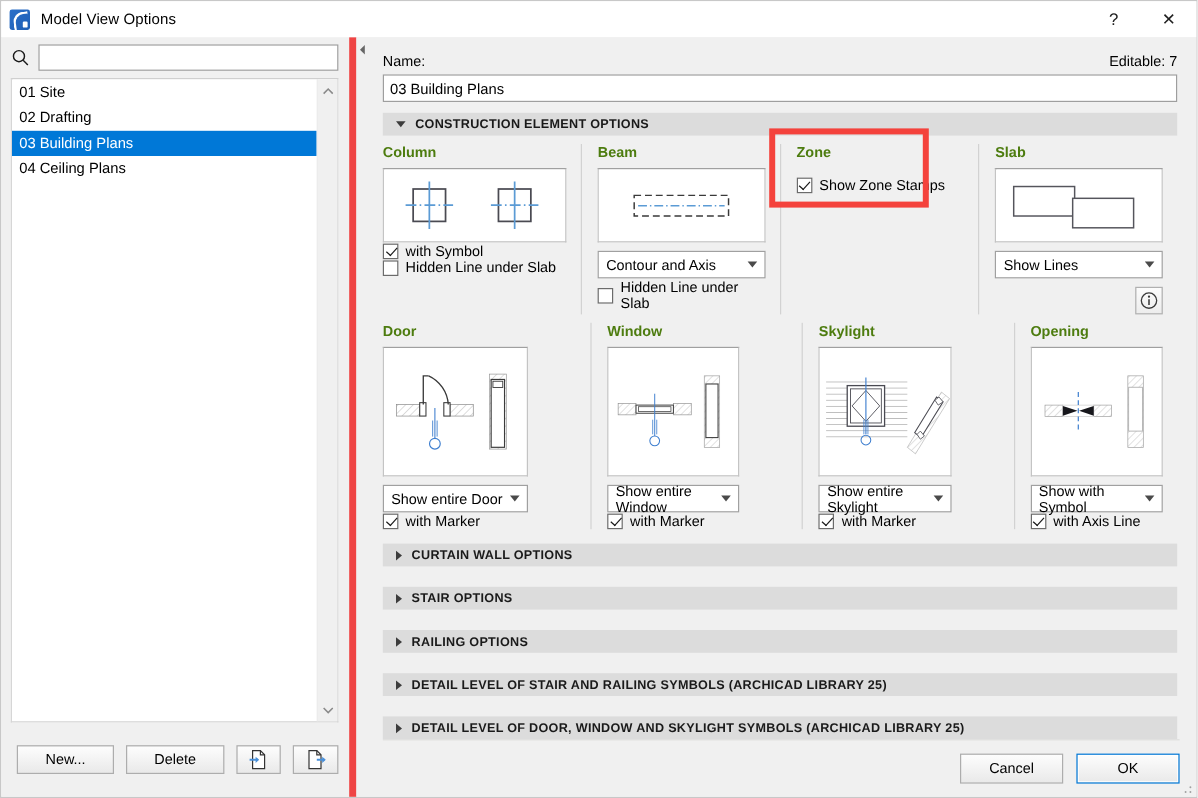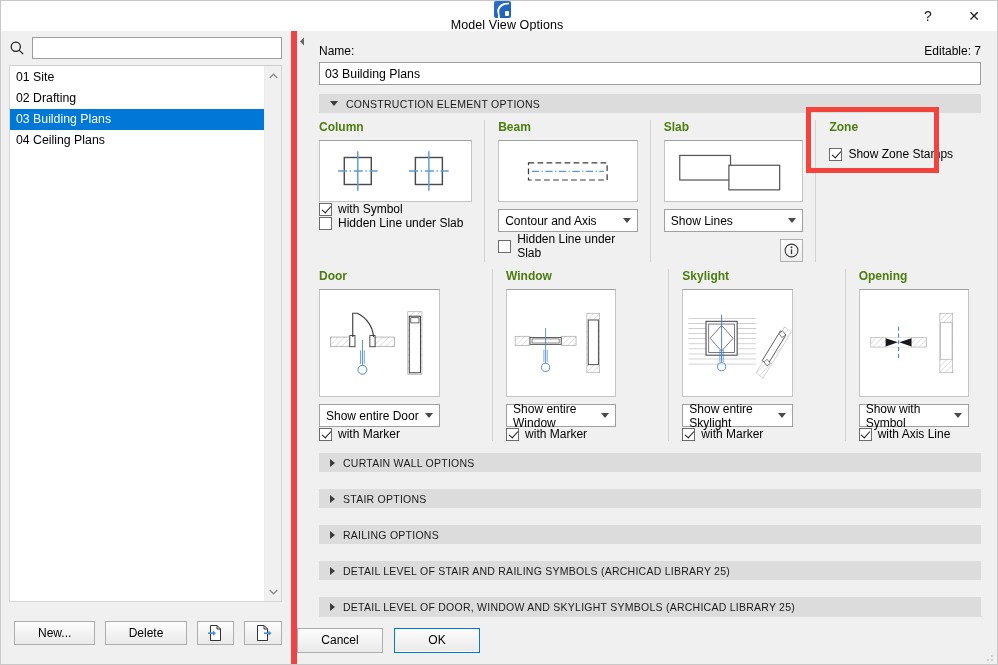--- a/index.html
+++ b/index.html
@@ -29,7 +29,6 @@
     display: flex; align-items: center;
     padding: 0 0 0 7px;
     position: relative;
-    flex-direction: column;
   }
   .app-icon {
     width: 17px; height: 17px;

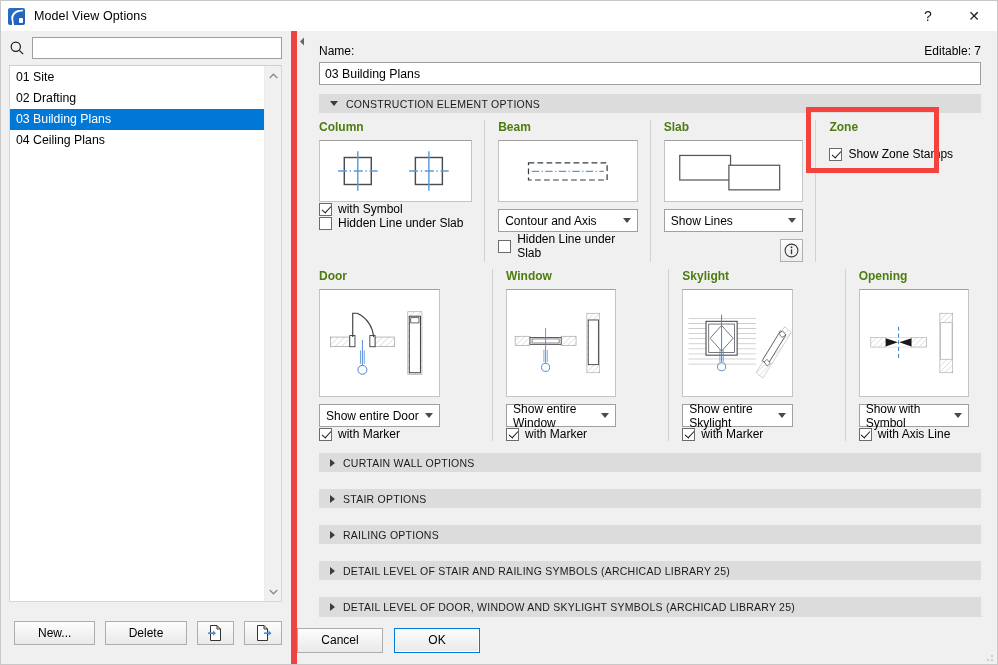--- a/index.html
+++ b/index.html
@@ -182,7 +182,7 @@
     background: #dcdcdc;
     display: flex; align-items: center;
     padding-left: 11px;
-    font-size: 10.5px; font-weight: normal;
+    font-size: 10.5px; font-weight: bold;
     letter-spacing: .25px;
     color: #1a1a1a;
     cursor: default;

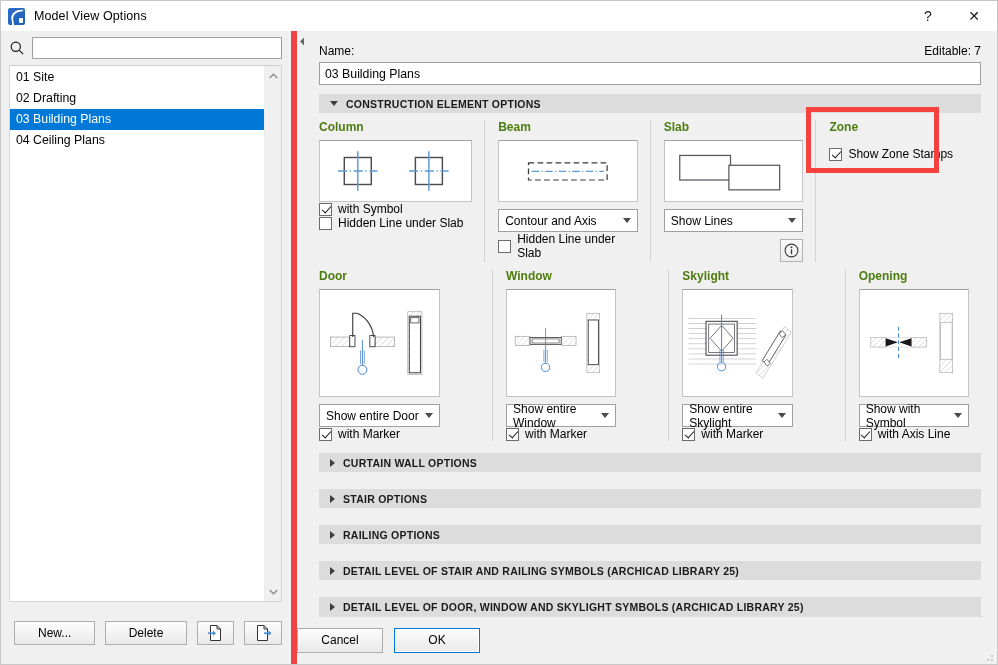--- a/index.html
+++ b/index.html
@@ -440,6 +440,15 @@
             </div>
           </div>
 
+          <div class="cell zone-cell">
+            <div class="zone-highlight"></div>
+            <div class="cell-title">Zone</div>
+            <div class="check-row" style="margin-top:13px">
+              <span class="cb checked"></span>
+              <span>Show Zone Stamps</span>
+            </div>
+          </div>
+
           <div class="cell">
             <div class="cell-title">Slab</div>
             <div class="preview">
@@ -460,15 +469,6 @@
                   <line x1="7.5" y1="6.3" x2="7.5" y2="11.2" stroke="#3a3a3a" stroke-width="1.3"></line>
                 </svg>
               </div>
-            </div>
-          </div>
-
-          <div class="cell zone-cell">
-            <div class="zone-highlight"></div>
-            <div class="cell-title">Zone</div>
-            <div class="check-row" style="margin-top:13px">
-              <span class="cb checked"></span>
-              <span>Show Zone Stamps</span>
             </div>
           </div>
         </div>

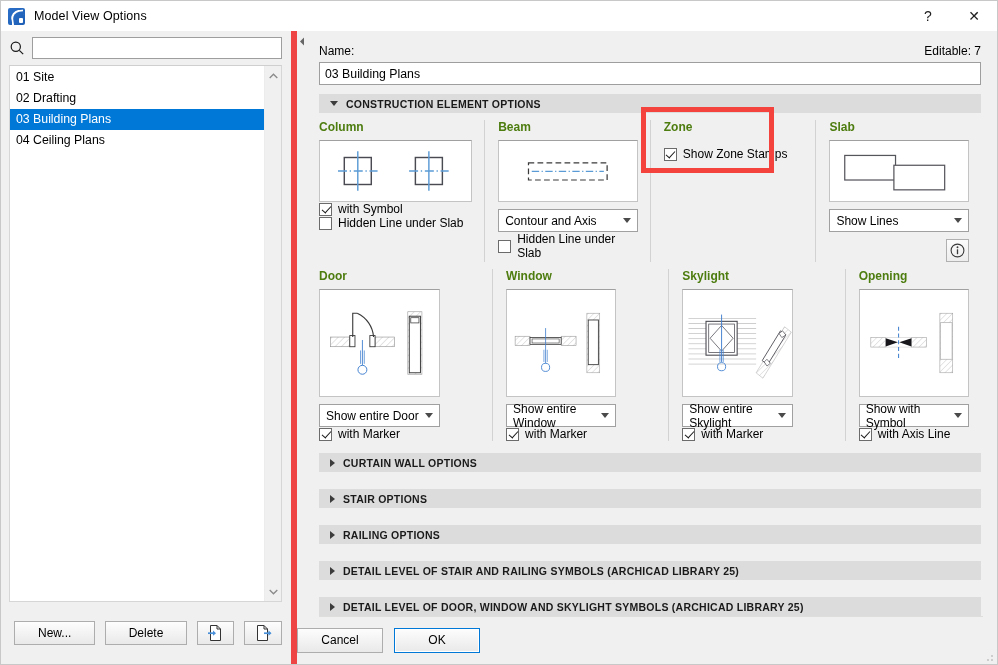--- a/index.html
+++ b/index.html
@@ -289,7 +289,7 @@
   .footer {
     height: 48px; min-height: 48px;
     display: flex; align-items: center;
-    justify-content: flex-start;
+    justify-content: flex-end;
     padding: 0 14px 0 0; gap: 11px;
     position: relative;
   }

